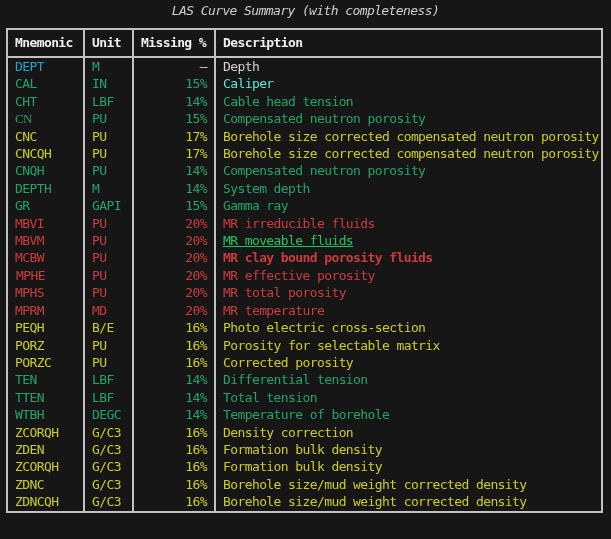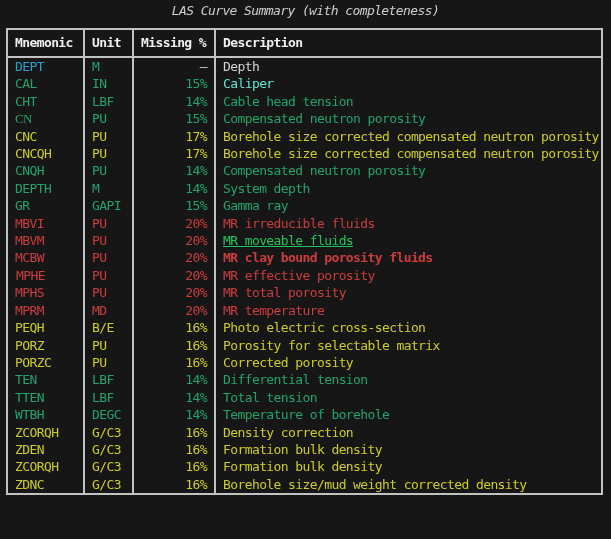--- a/index.html
+++ b/index.html
@@ -227,6 +227,12 @@
         <td class="col-missing" style="color: rgb(205, 205, 39);">16%</td>
         <td class="col-description" style="color: rgb(205, 205, 39);">Borehole size/mud weight corrected density</td>
       </tr>
+      <tr>
+        <td class="col-mnemonic" style="color: rgb(205, 205, 39);">ZDNCQH</td>
+        <td class="col-unit" style="color: rgb(205, 205, 39);">G/C3</td>
+        <td class="col-missing" style="color: rgb(205, 205, 39);">16%</td>
+        <td class="col-description" style="color: rgb(205, 205, 39);">Borehole size/mud weight corrected density</td>
+      </tr>
     </tbody>
 </table>
 

